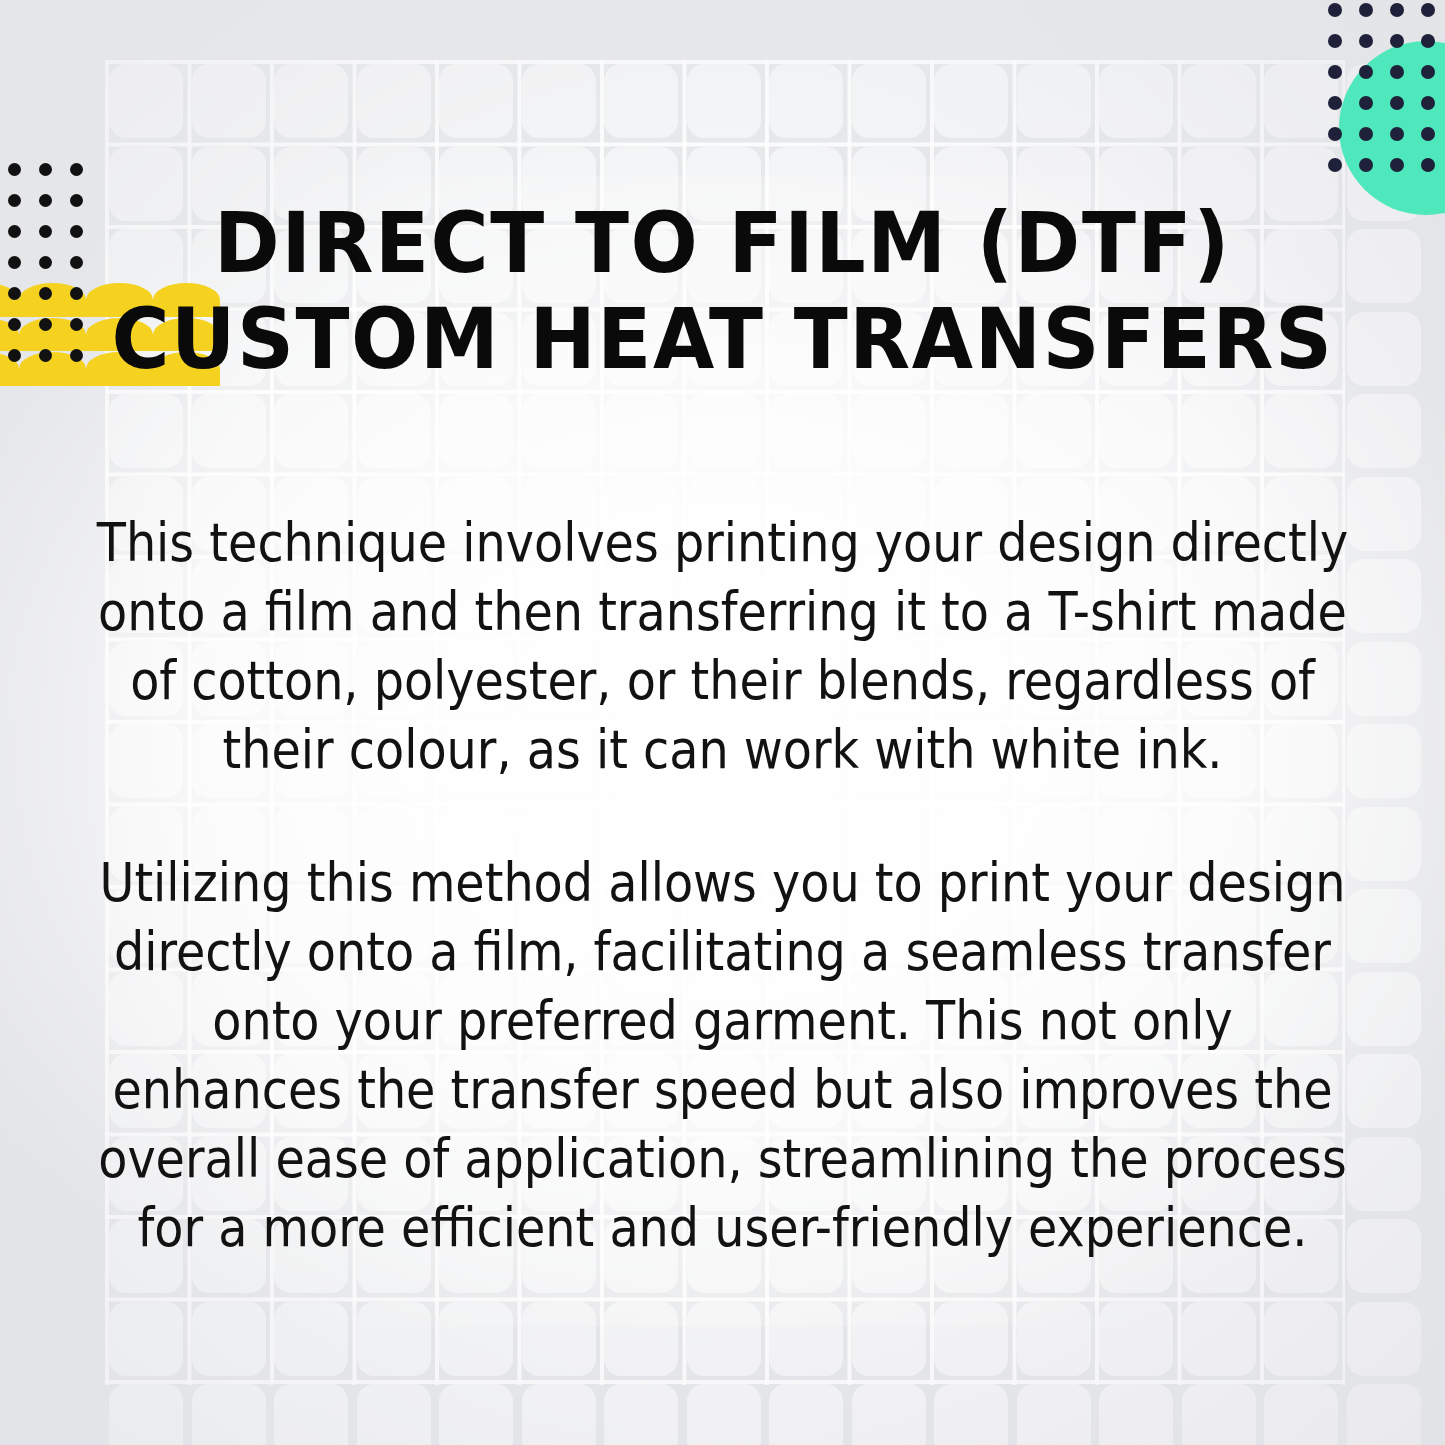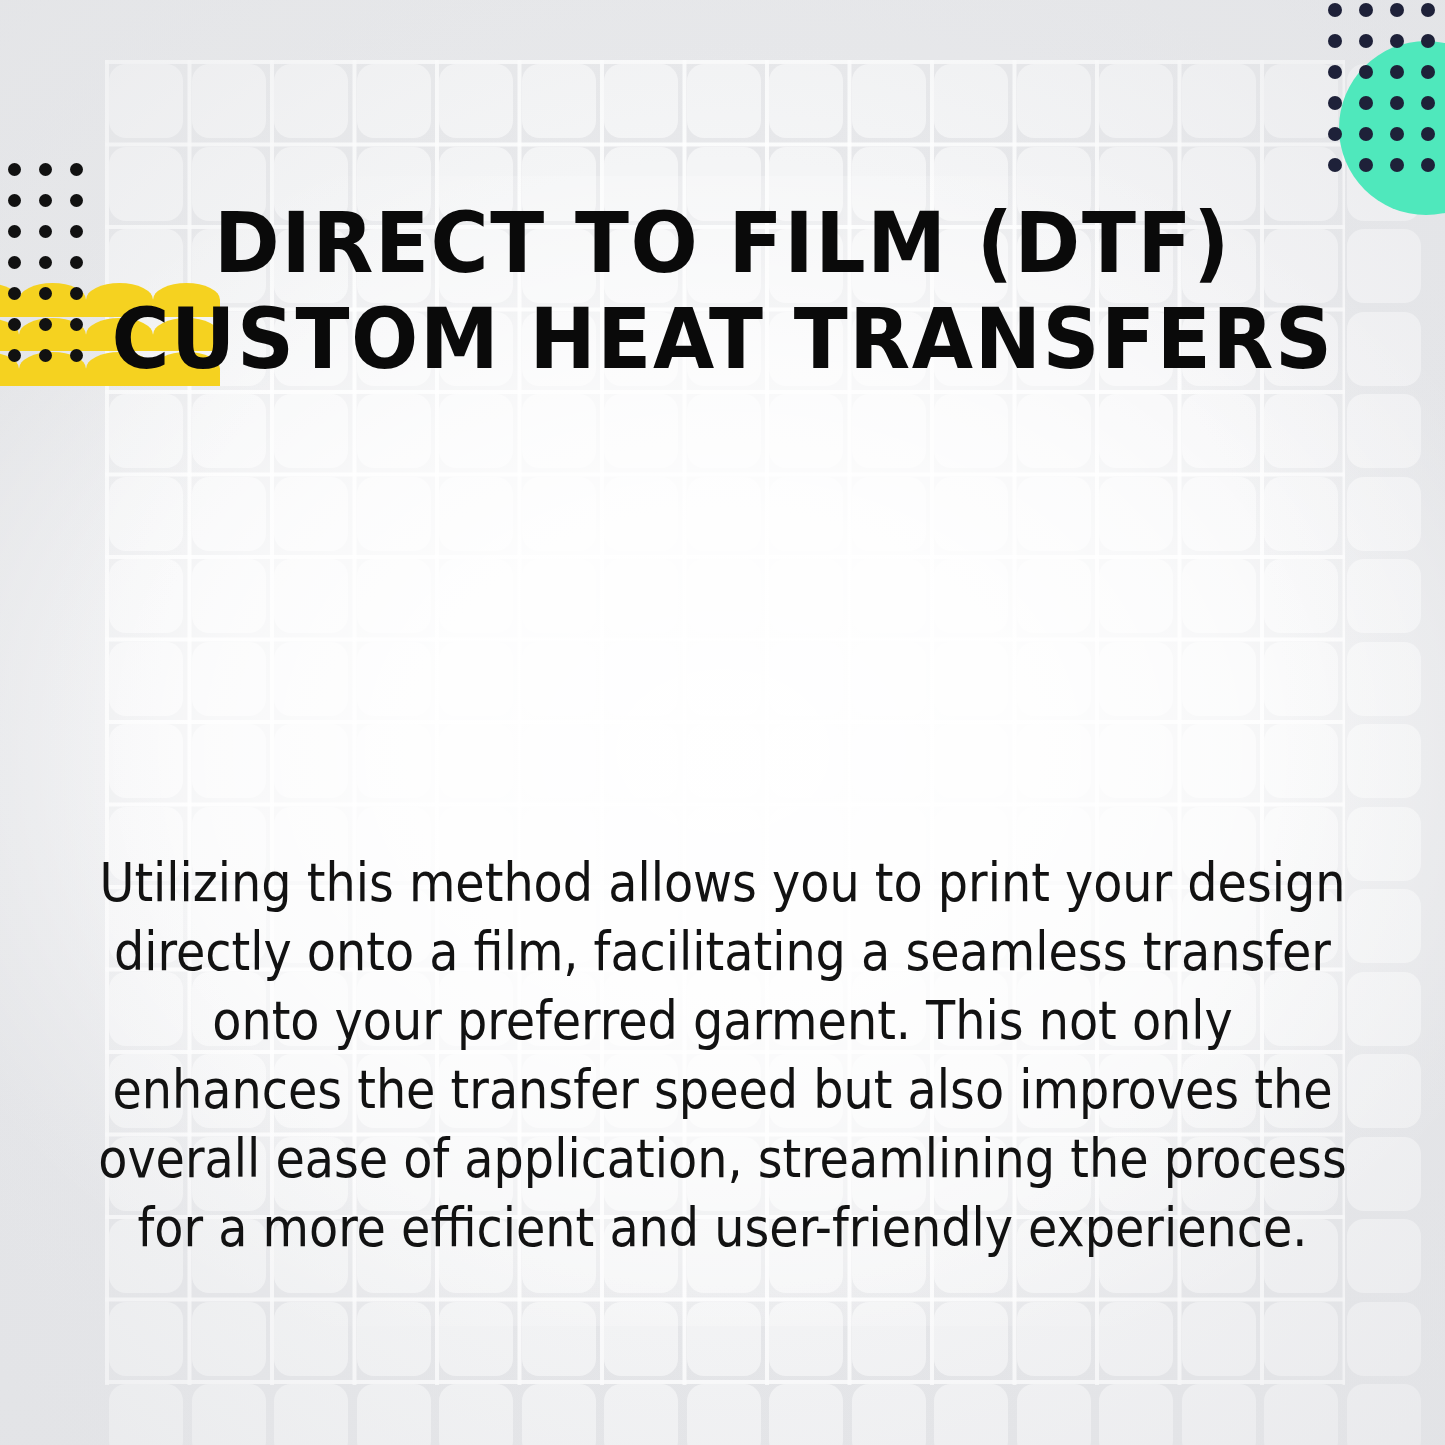--- a/index.html
+++ b/index.html
@@ -519,6 +519,7 @@
   <div class="content">
     <h1 class="title">DIRECT TO FILM (DTF)
 CUSTOM HEAT TRANSFERS</h1>
+    <p class="body-block para-1">This technique involves printing your design directly onto a film and then transferring it to a T-shirt made of cotton, polyester, or their blends, regardless of their colour, as it can work with white ink.</p>
     <p class="body-block para-2">Utilizing this method allows you to print your design directly onto a film, facilitating a seamless transfer onto your preferred garment. This not only enhances the transfer speed but also improves the overall ease of application, streamlining the process for a more efficient and user-friendly experience.</p>
   </div>
 

